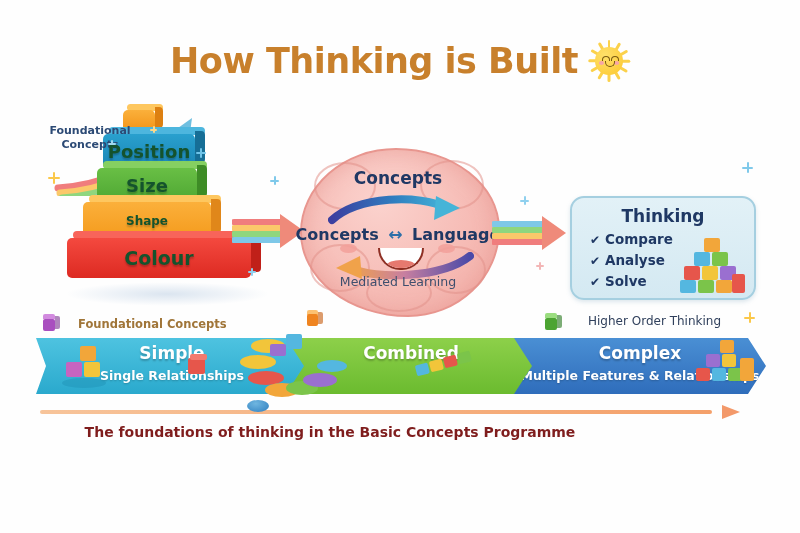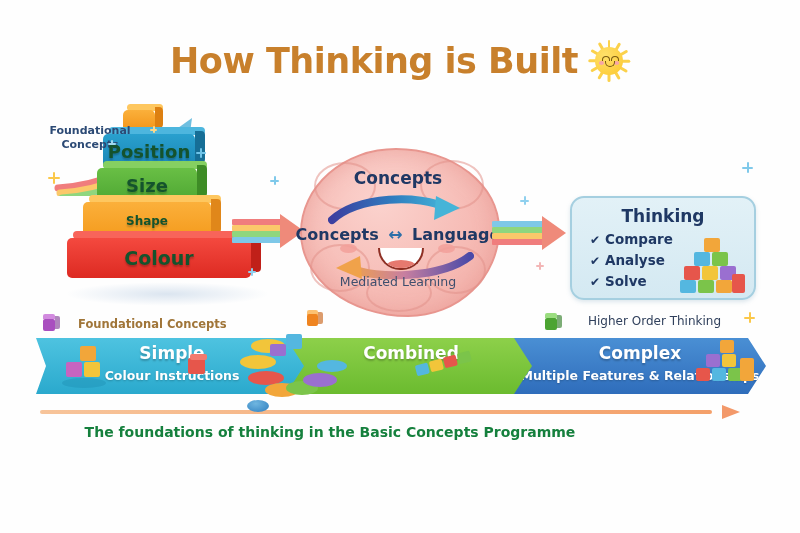--- a/index.html
+++ b/index.html
@@ -410,7 +410,7 @@
   <div id="band">
     <div class="chev first" id="chev-simple">
       <div class="chev-t">Simple</div>
-      <div class="chev-s">Colour Instructions</div>
+      <div class="chev-s">Single Relationships</div>
     </div>
     <div class="chev" id="chev-combined">
       <div class="chev-t">Combined</div>

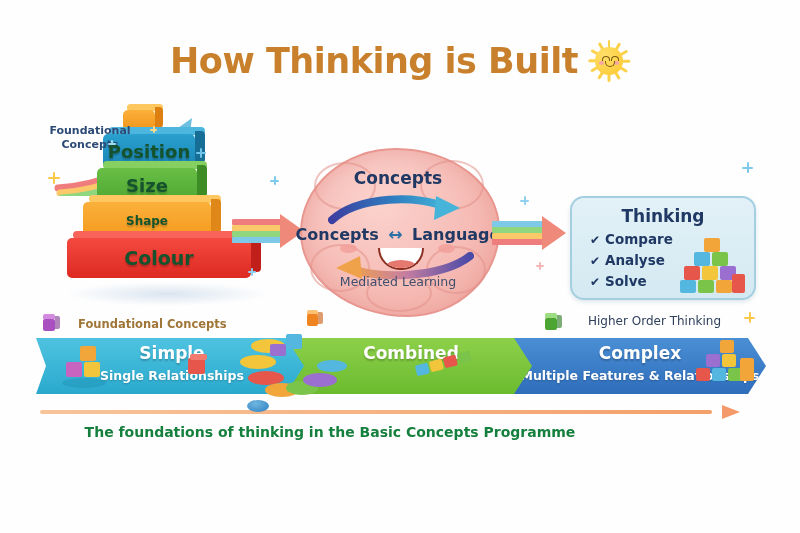--- a/index.html
+++ b/index.html
@@ -204,7 +204,7 @@
     background:radial-gradient(ellipse at 40% 30%,#6fb6e0,#2f7fc0);}
   #caption{
     left:0;top:424px;width:660px;text-align:center;
-    font-size:14px;font-weight:bold;color:#15803d;
+    font-size:14px;font-weight:bold;color:#7f1d1d;
     font-family:"DejaVu Sans", sans-serif;
   }
 

